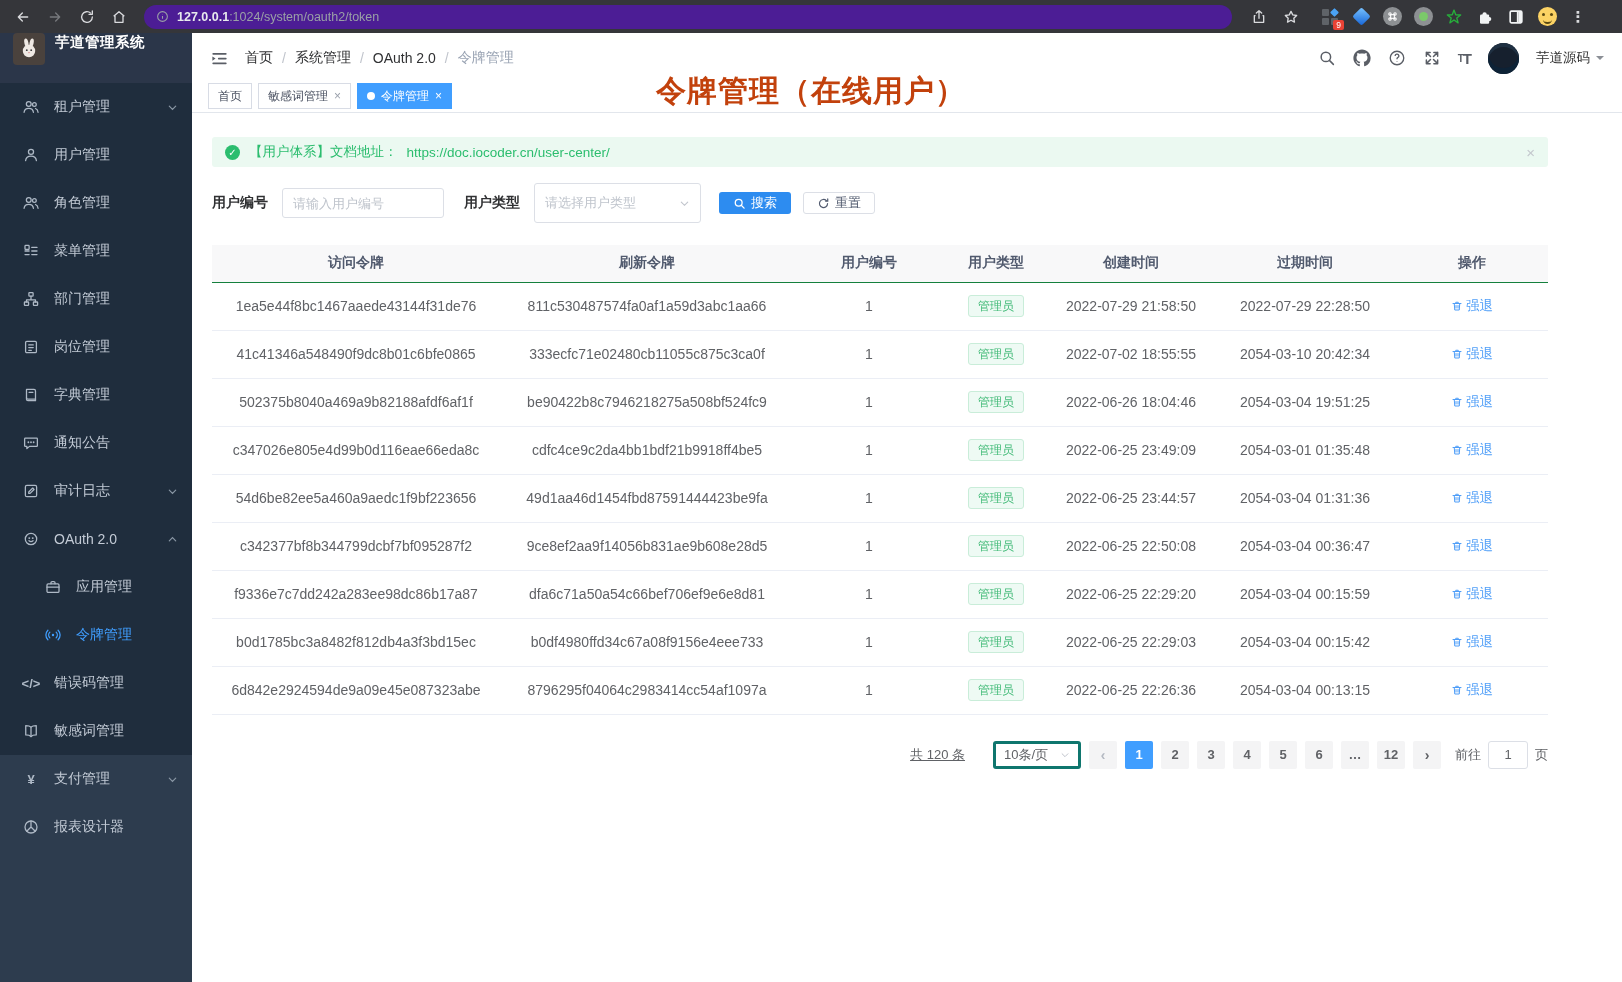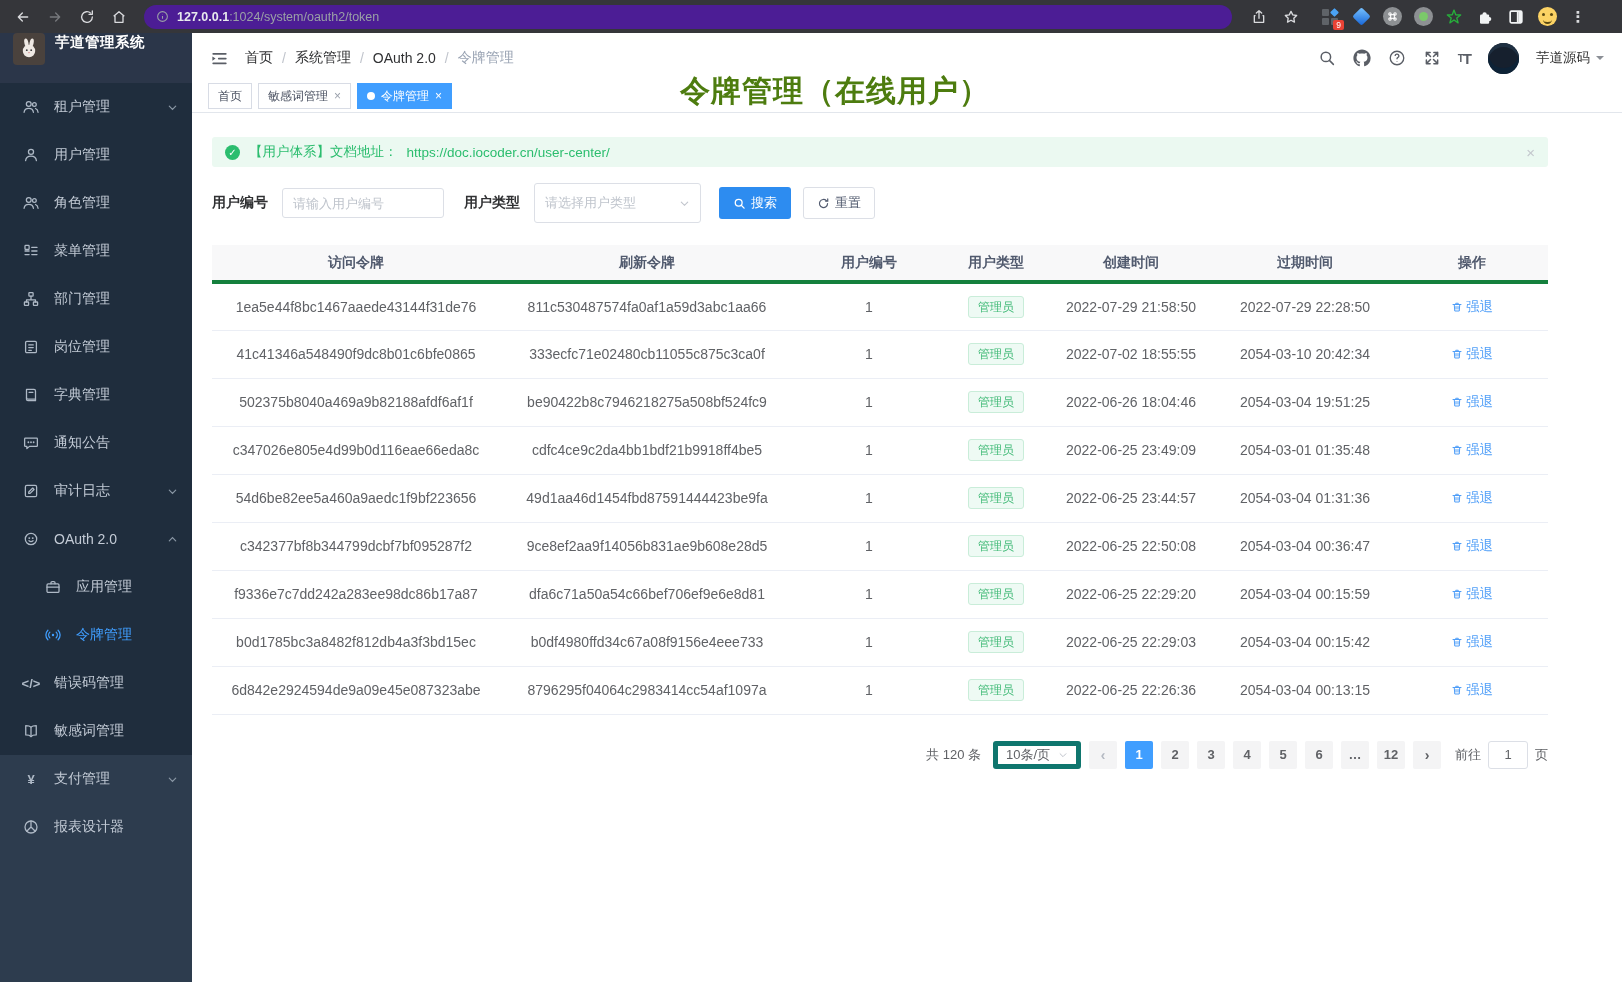--- a/index.html
+++ b/index.html
@@ -84,8 +84,8 @@
   .tag-tab.active { background:#409eff; border-color:#409eff; color:#fff; }
   .tag-tab.active .tab-x { color:#fff; }
 
-  .annotation { position:absolute; left:488px; top:38px; font-size:30px; font-weight:600;
-    color:#4d7c0f; letter-spacing:1px; z-index:5; white-space:nowrap; }
+  .annotation { position:absolute; left:464px; top:38px; font-size:30px; font-weight:600;
+    color:#c2410c; letter-spacing:1px; z-index:5; white-space:nowrap; }
 
   .content { padding:24px 20px 0 20px; }
   .inner { width:1336px; }

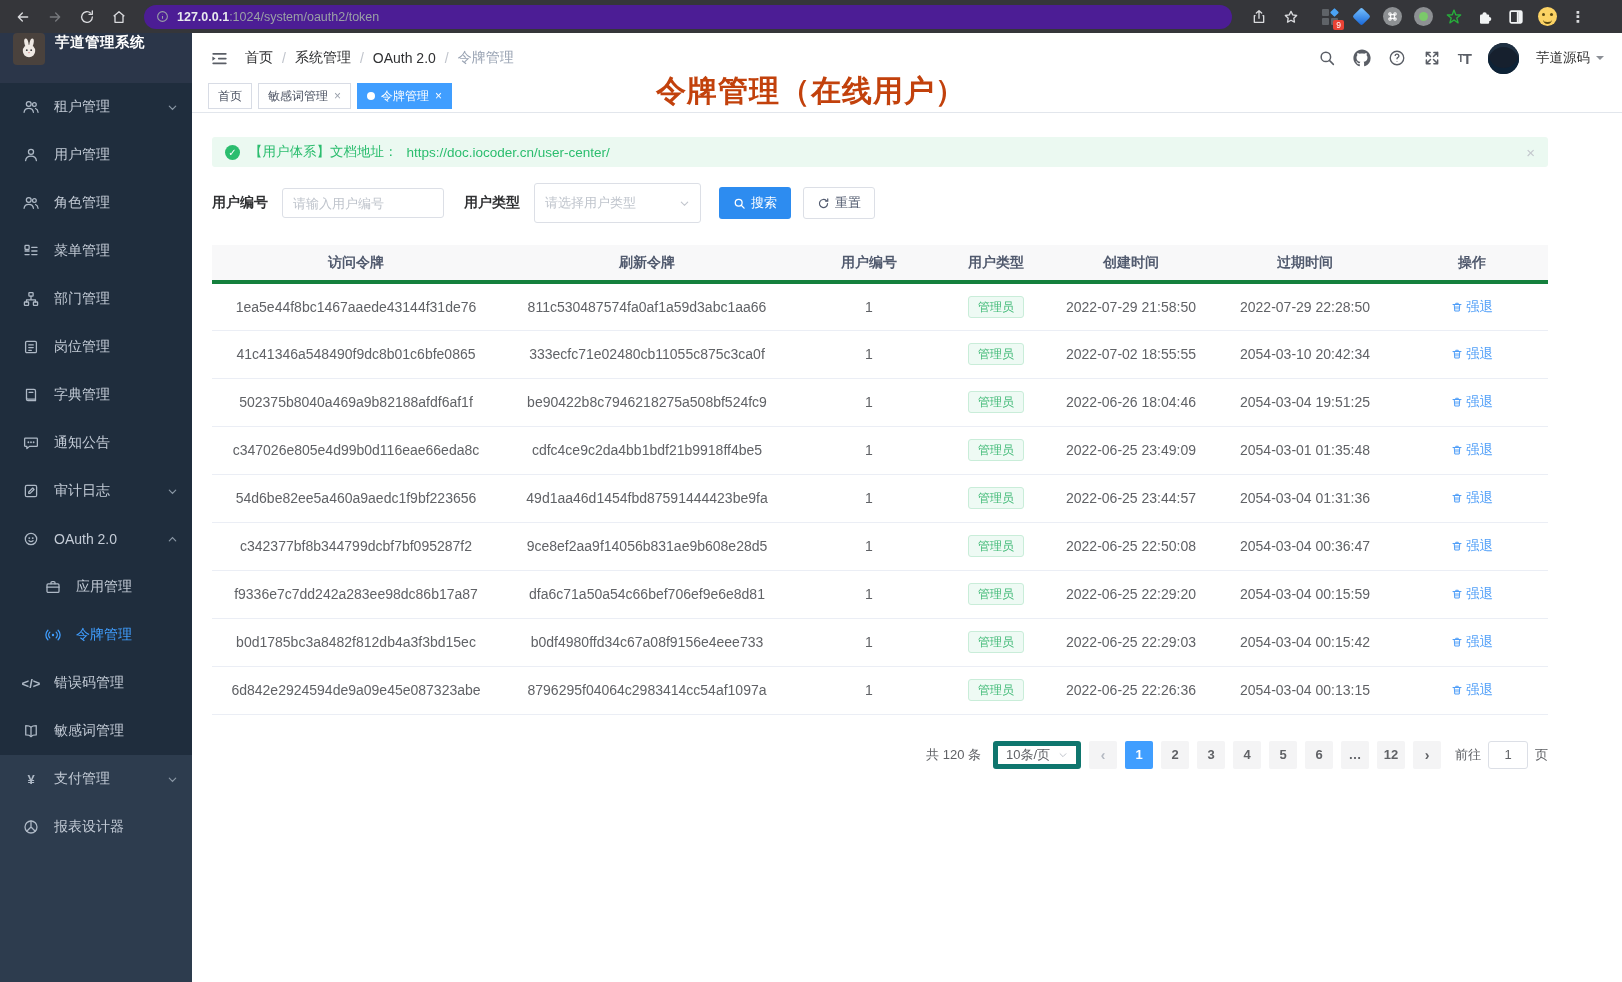--- a/index.html
+++ b/index.html
@@ -107,7 +107,7 @@
     display:flex; align-items:center; padding:0 10px; font-size:13px; color:#bfc4cc; cursor:pointer; }
   .f-select .chev { margin-left:auto; color:#c0c4cc; display:flex; }
   .f-select .chev svg { width:11px; height:11px; }
-  .btn { height:32px; border-radius:3px; display:inline-flex; align-items:center; gap:5px;
+  .btn { height:22px; border-radius:3px; display:inline-flex; align-items:center; gap:5px;
     padding:8px 13px; font-size:13px; cursor:pointer; border:1px solid transparent; }
   .btn svg { width:13px; height:13px; }
   .btn-primary { background:#2d8cf0; color:#fff; margin-left:6px; }

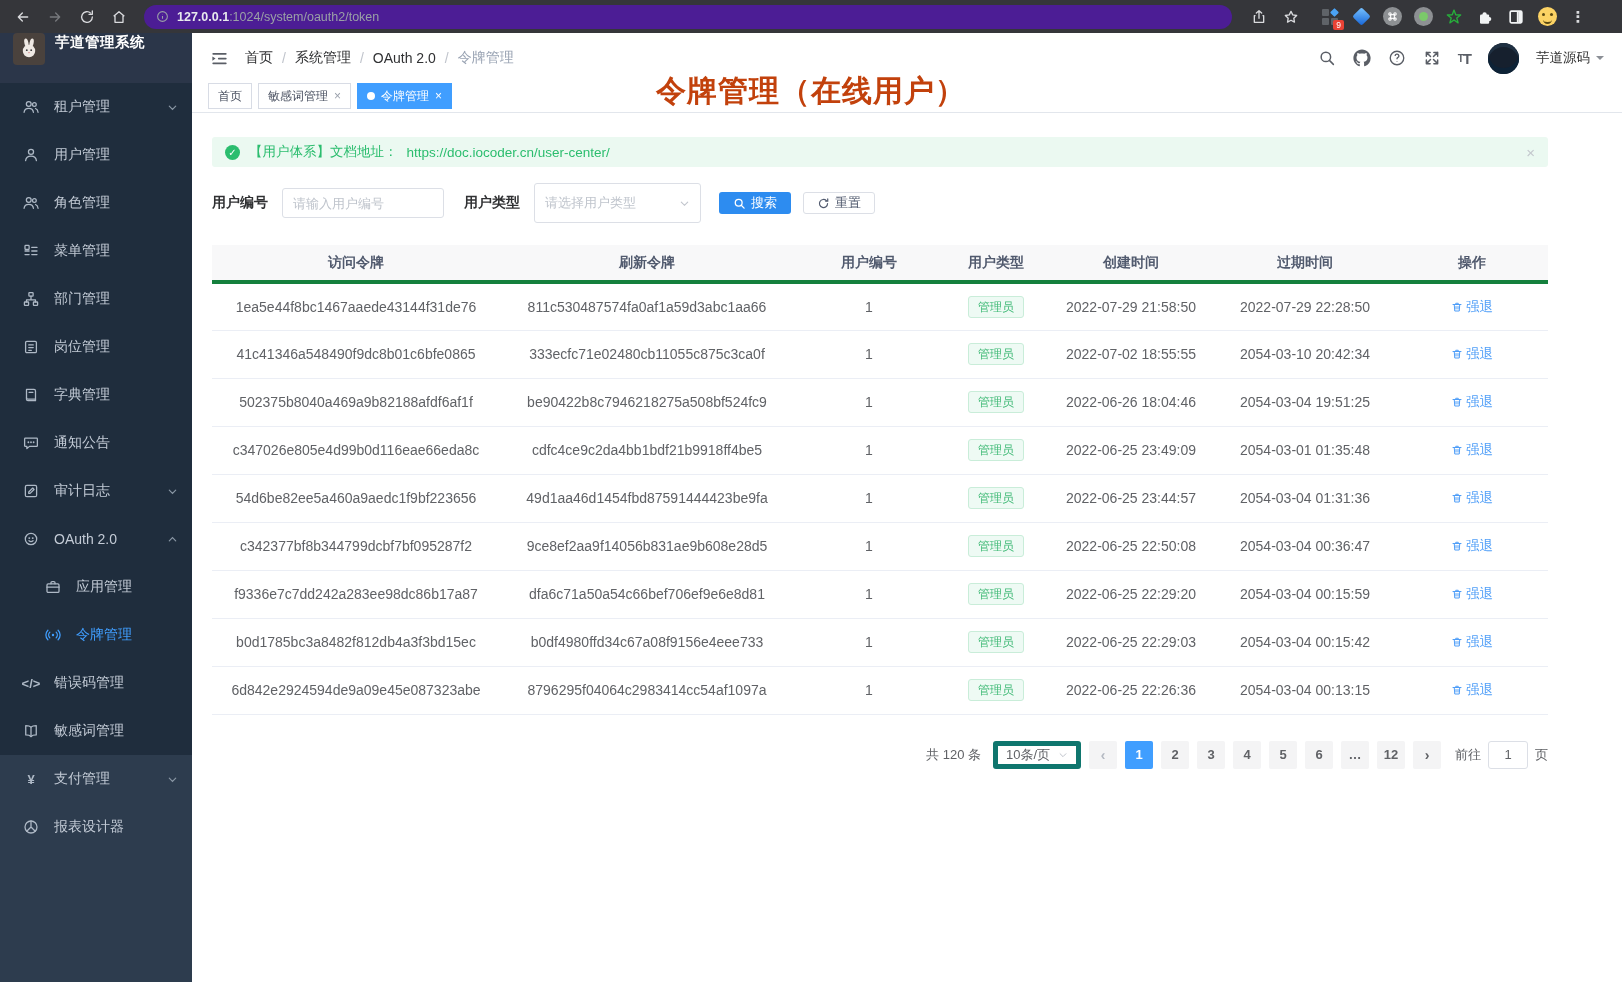--- a/index.html
+++ b/index.html
@@ -115,7 +115,7 @@
 
   table.grid { margin-top:22px; width:1336px; border-collapse:collapse; table-layout:fixed; }
   .grid th { height:37px; background:#f8f8f9; color:#515a6e; font-size:14px; font-weight:700;
-    text-align:center; border-bottom:4px solid #15803d; }
+    text-align:center; border-bottom:1px solid #15803d; }
   .grid td { height:48px; color:#606266; font-size:14px; text-align:center;
     border-bottom:1px solid #ebeef5; white-space:nowrap; overflow:hidden; }
   .tag-success { display:inline-block; padding:3px 9px; font-size:12px; color:#41ba77;

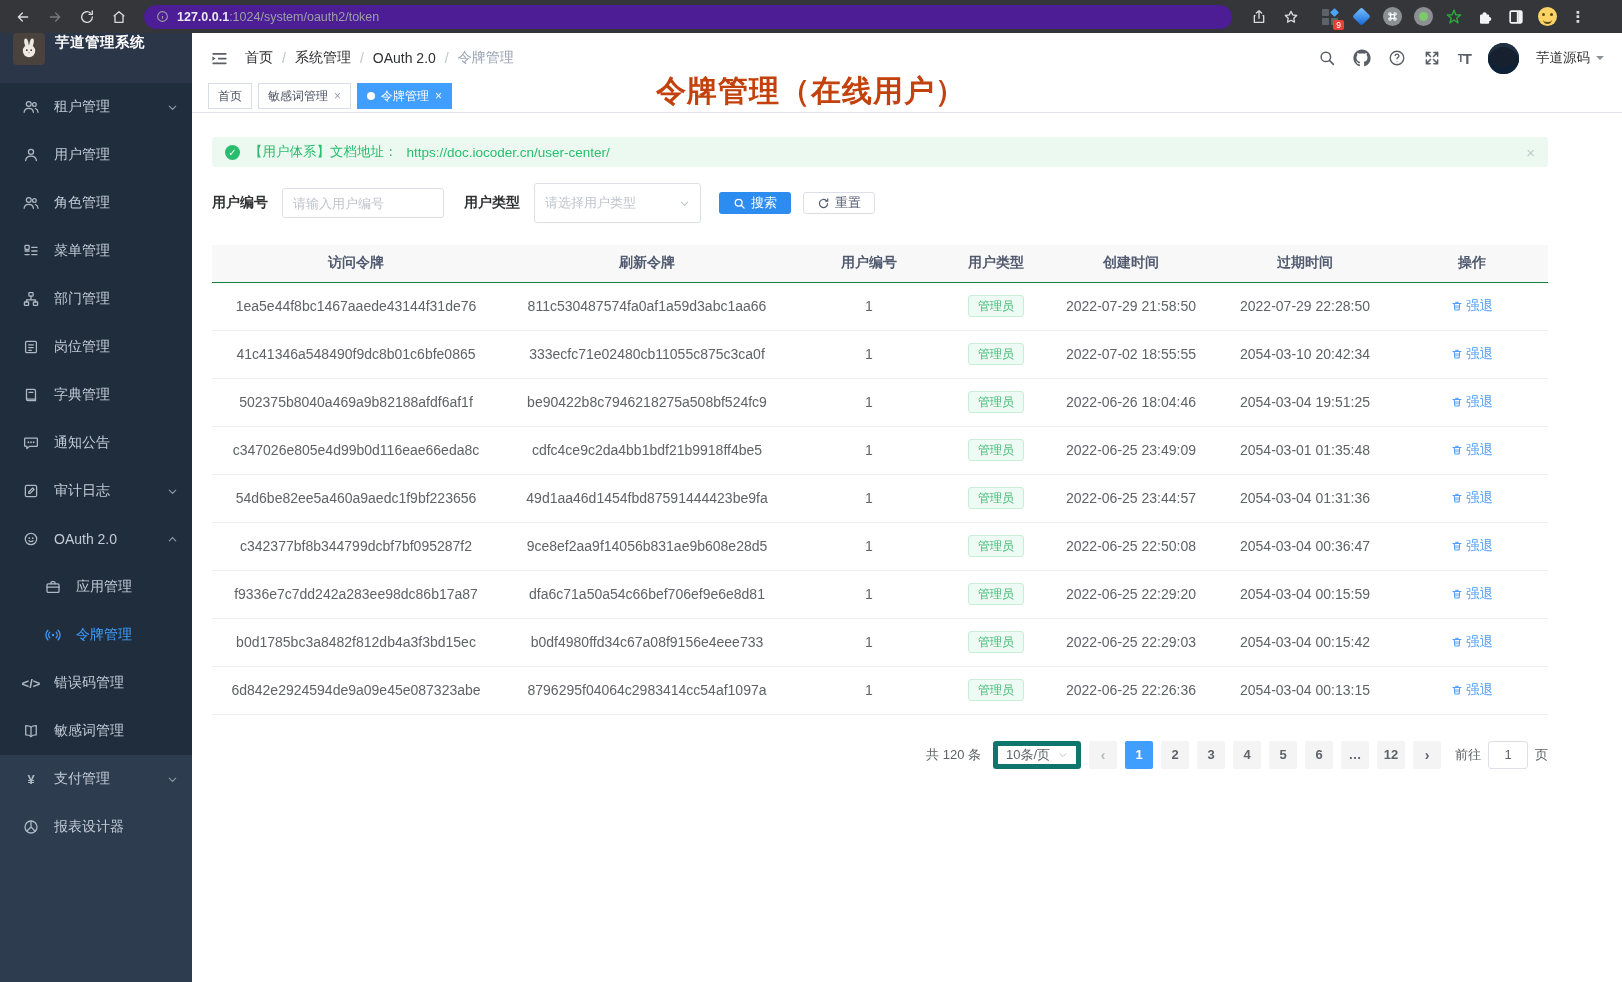--- a/index.html
+++ b/index.html
@@ -126,7 +126,7 @@
 
   .pager { margin-top:26px; width:1336px; display:flex; justify-content:flex-end;
     align-items:center; gap:8px; font-size:13px; color:#606266; }
-  .pg-total { margin-right:4px; }
+  .pg-total { margin-right:20px;text-decoration:underline; }
   .pg-size { width:88px; height:28px; border:5px solid #0f766e; border-radius:3px;
     display:flex; align-items:center; padding:0 8px; color:#606266; cursor:pointer; }
   .pg-size .chev { margin-left:auto; color:#c0c4cc; display:flex; }

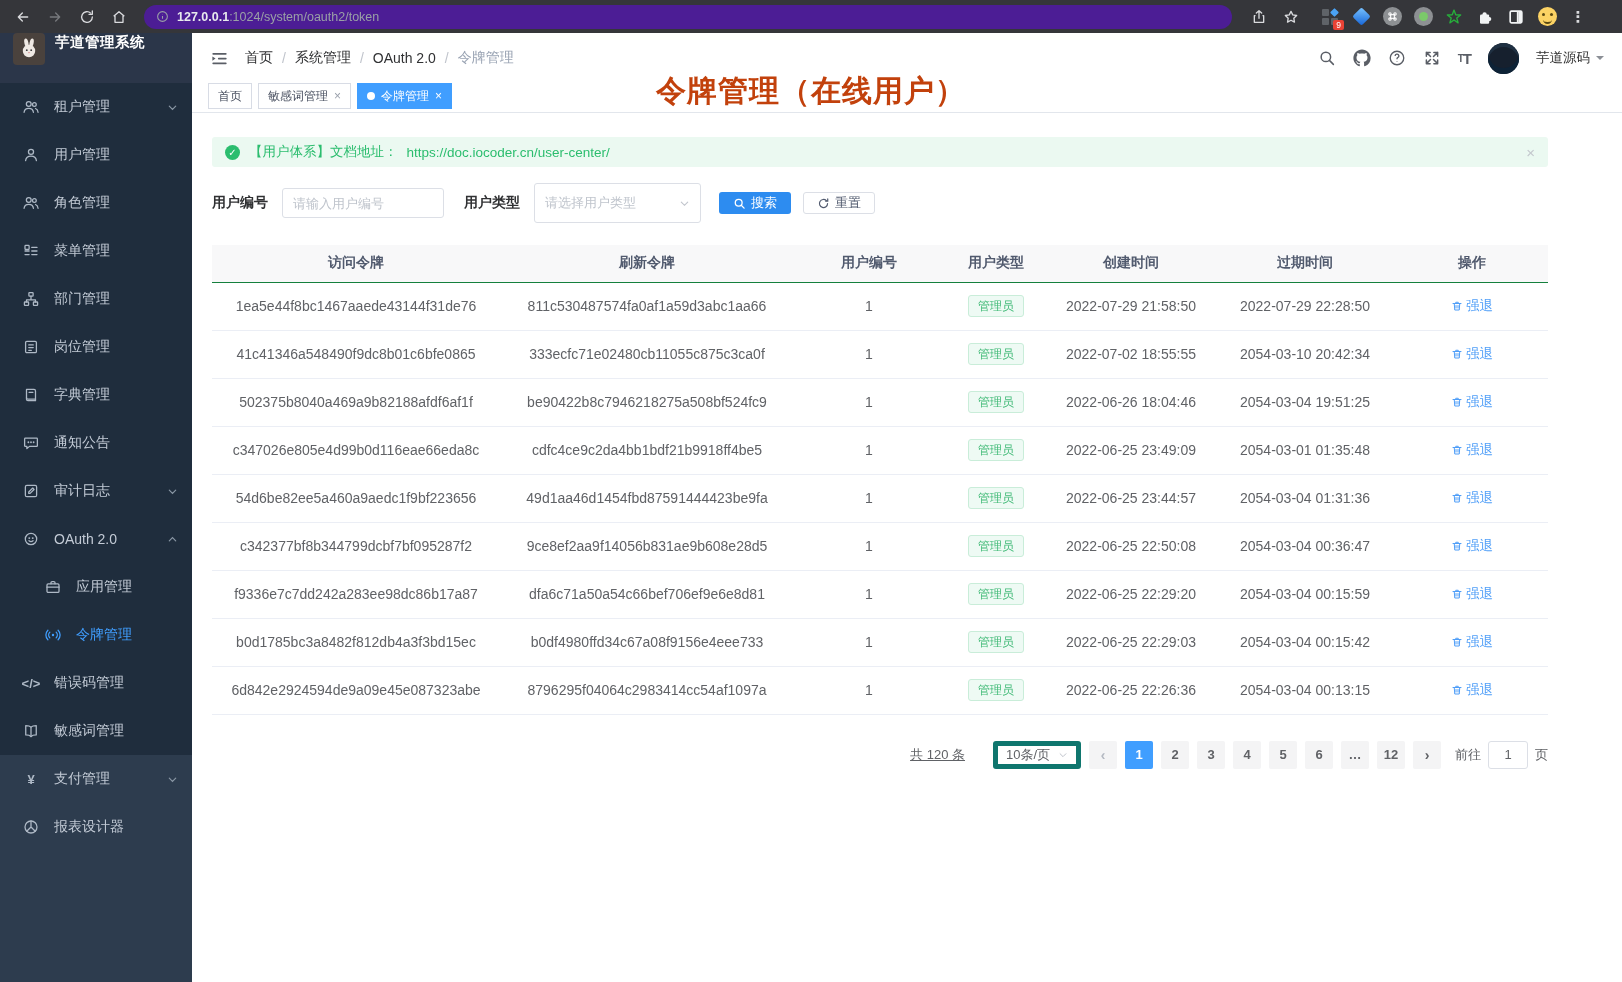--- a/index.html
+++ b/index.html
@@ -127,7 +127,7 @@
   .pager { margin-top:26px; width:1336px; display:flex; justify-content:flex-end;
     align-items:center; gap:8px; font-size:13px; color:#606266; }
   .pg-total { margin-right:20px;text-decoration:underline; }
-  .pg-size { width:88px; height:28px; border:5px solid #0f766e; border-radius:3px;
+  .pg-size { width:88px; height:28px; border:3px solid #0f766e; border-radius:3px;
     display:flex; align-items:center; padding:0 8px; color:#606266; cursor:pointer; }
   .pg-size .chev { margin-left:auto; color:#c0c4cc; display:flex; }
   .pg-size .chev svg { width:10px; height:10px; }

